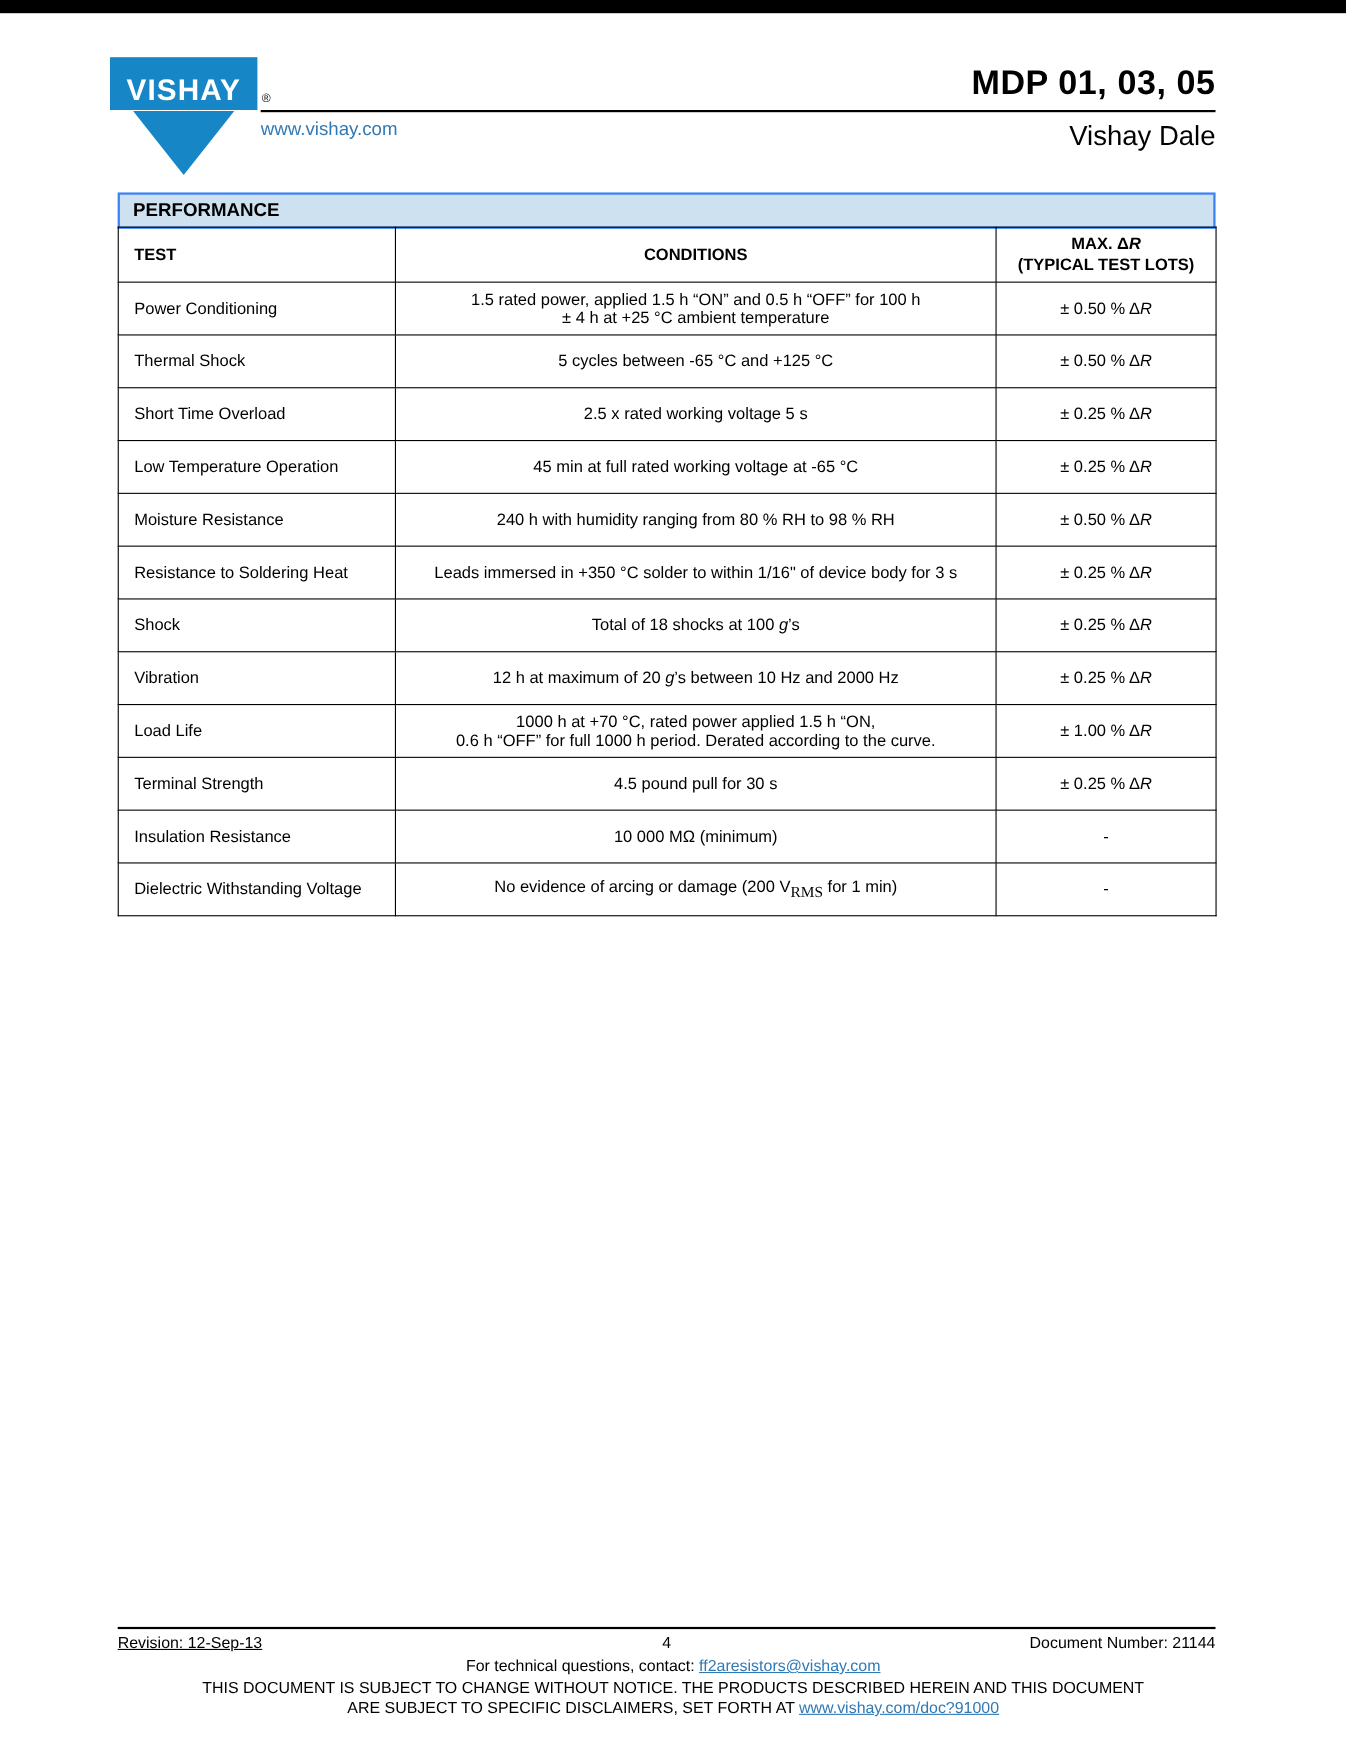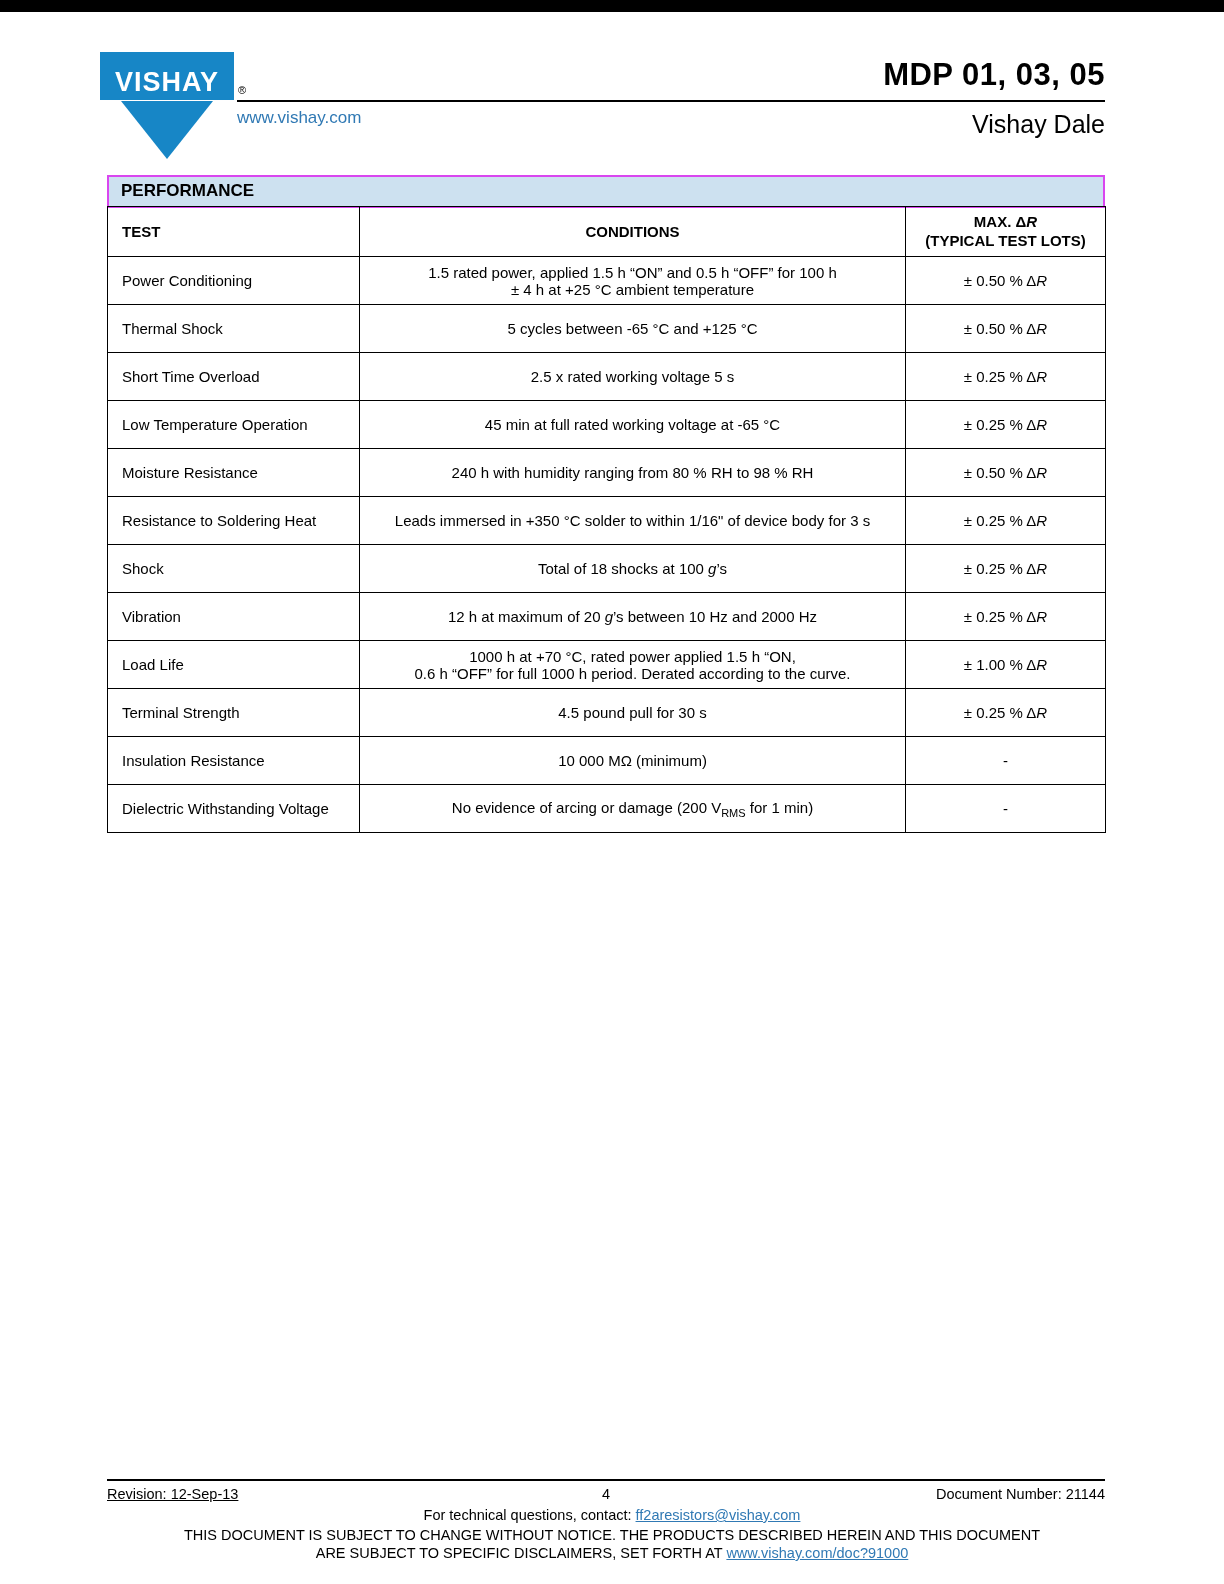--- a/index.html
+++ b/index.html
@@ -41,7 +41,7 @@
   
   .perf { position: absolute; left: 107px; top: 175px; width: 998px; }
   .perf-title {
-    background: #cde1f0; border: 2px solid #d946ef;
+    background: #cde1f0; border: 2px solid #3b82f6;
     font-weight: bold; font-size: 17px;
     padding: 4px 12px 5px 12px;
   }

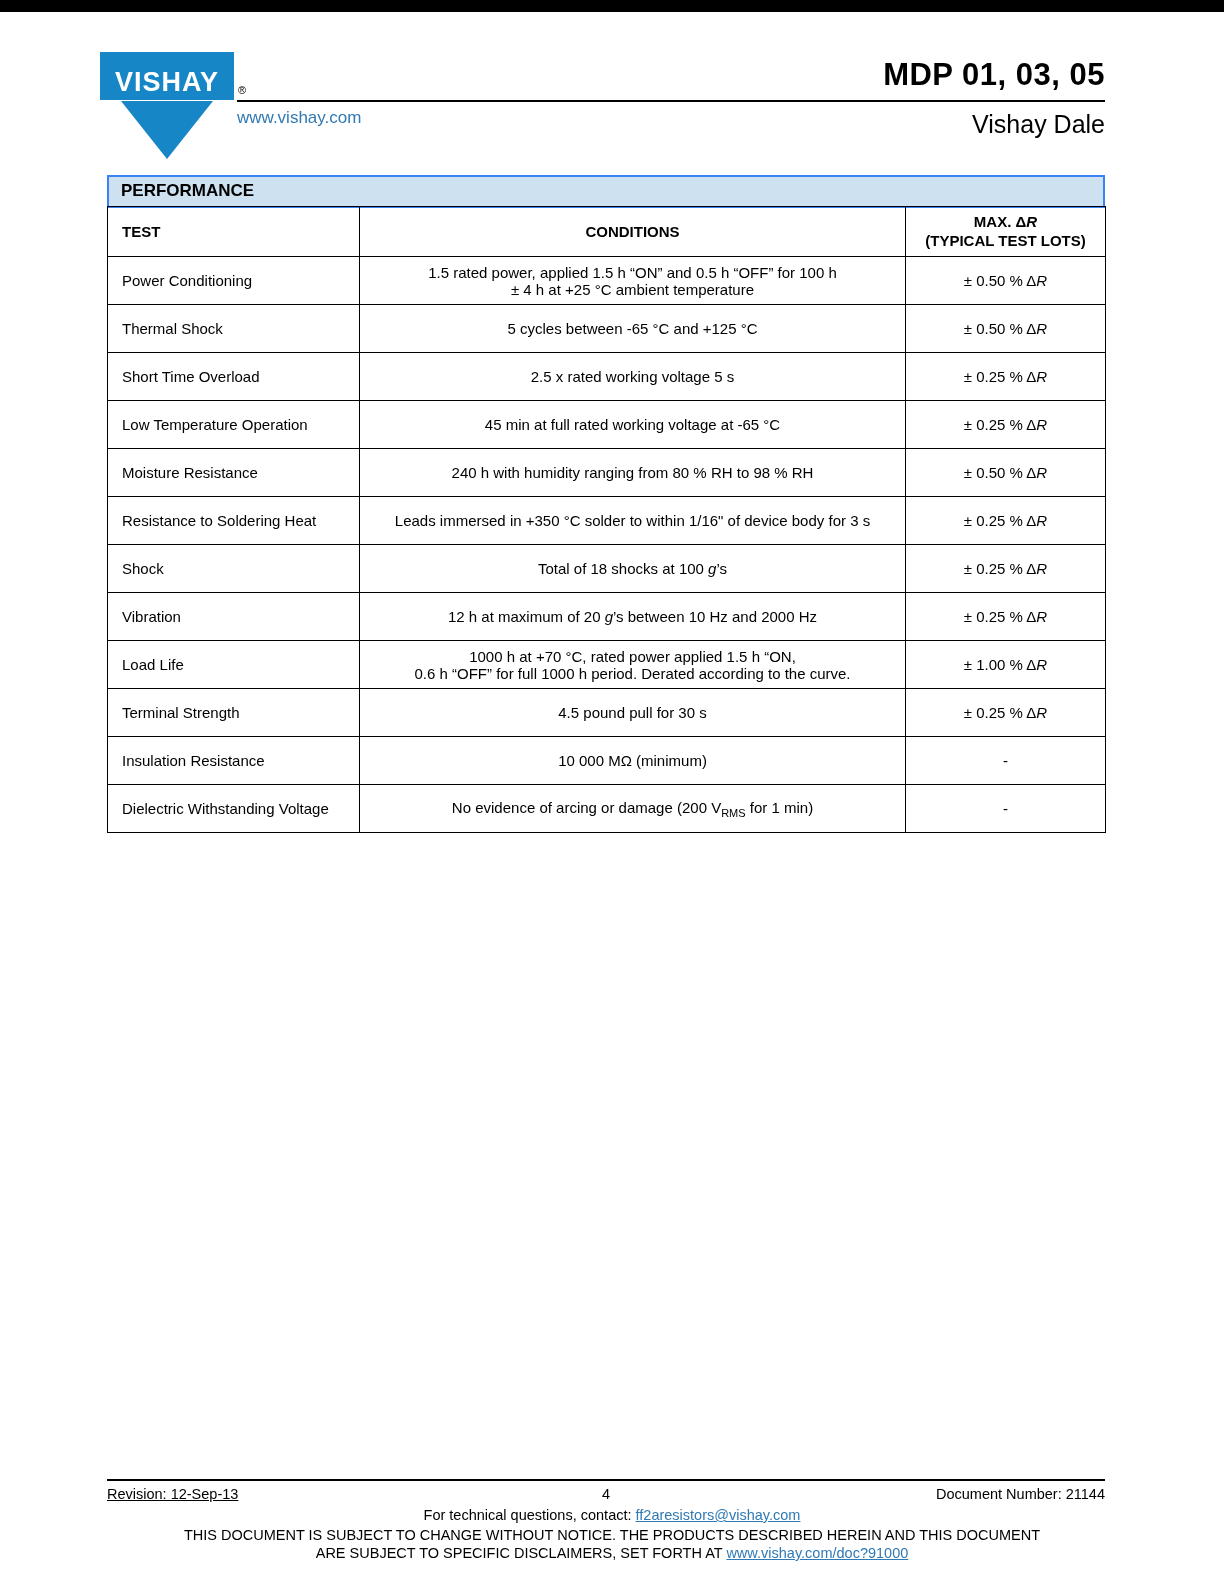--- a/index.html
+++ b/index.html
@@ -59,7 +59,7 @@
   .c-max  { width: 200px; text-align: center; padding: 3px 6px; }
   .c-max i, .hdr-max i { font-style: italic; }
   .c-cond i { font-style: italic; }
-  .c-cond sub { font-size: 11px; }
+  .c-cond sub { font-size: 14px; font-family: Liberation Serif, serif; }
   .hdr-max div { line-height: 1.25; }
 
   

